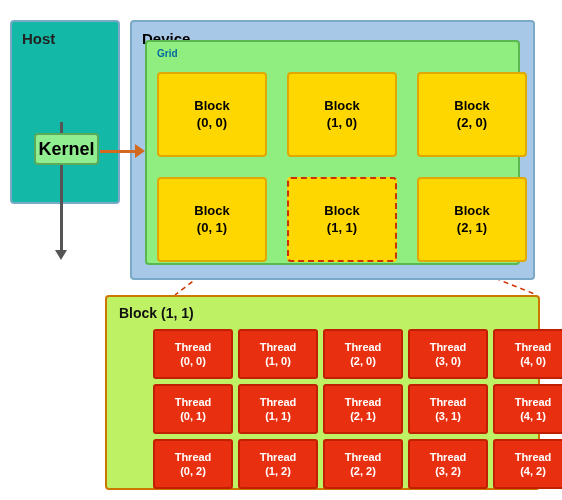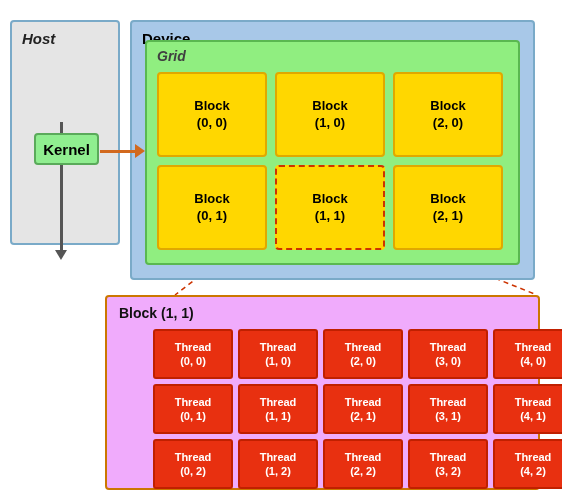--- a/index.html
+++ b/index.html
@@ -24,11 +24,10 @@
       left: 10px;
       top: 20px;
       width: 110px;
-      height: 225px;
-      background: #e5e5e5;
+      height: 184px;
+      background: #14b8a6;
       border: 2px solid #7aaac8;
       border-radius: 4px;
-      font-style: italic;
     }
     .host-label {
       position: absolute;

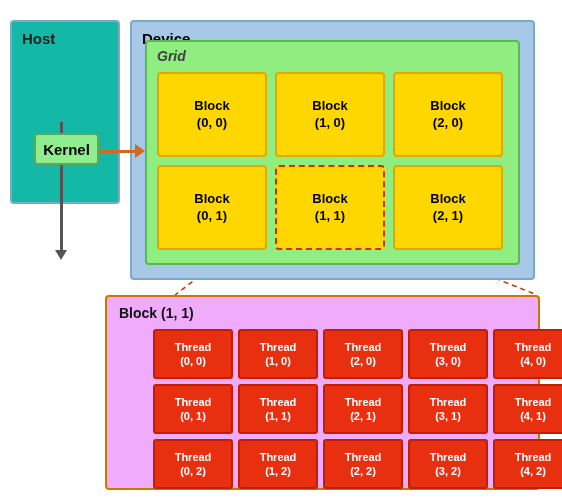--- a/index.html
+++ b/index.html
@@ -133,9 +133,8 @@
       top: 6px;
       left: 10px;
       font-weight: bold;
-      font-size: 14px;
-      color: #404040;
-      font-style: italic;
+      font-size: 10px;
+      color: #0369a1;
     }
 
     

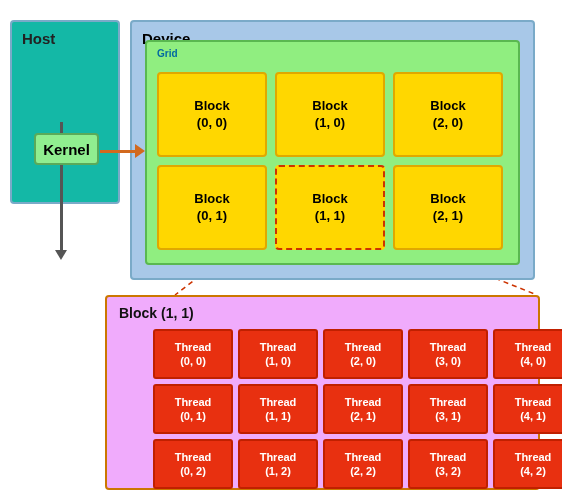--- a/index.html
+++ b/index.html
@@ -145,7 +145,7 @@
       display: grid;
       grid-template-columns: repeat(3, 110px);
       grid-template-rows: repeat(2, 85px);
-      gap: 8px;
+      gap: 20px;
     }
     .block-cell {
       background: #ffd700;

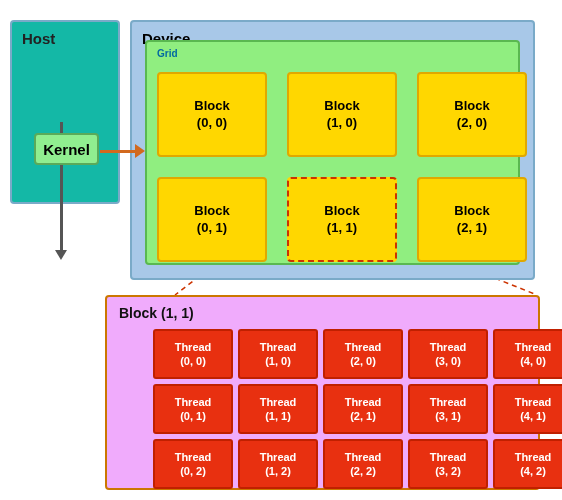--- a/index.html
+++ b/index.html
@@ -50,7 +50,7 @@
       align-items: center;
       justify-content: center;
       font-weight: bold;
-      font-size: 15px;
+      font-size: 18px;
     }
     .arrow-right {
       position: absolute;

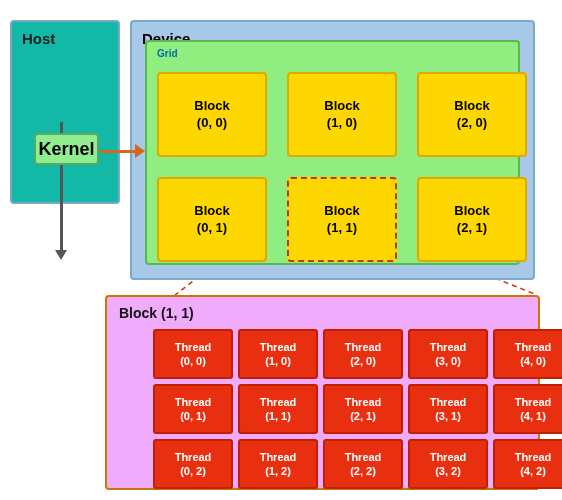--- a/index.html
+++ b/index.html
@@ -170,7 +170,7 @@
       top: 295px;
       width: 435px;
       height: 195px;
-      background: #f0abfc;
+      background: #bef264;
       border: 2px solid #cc7700;
       border-radius: 4px;
     }

